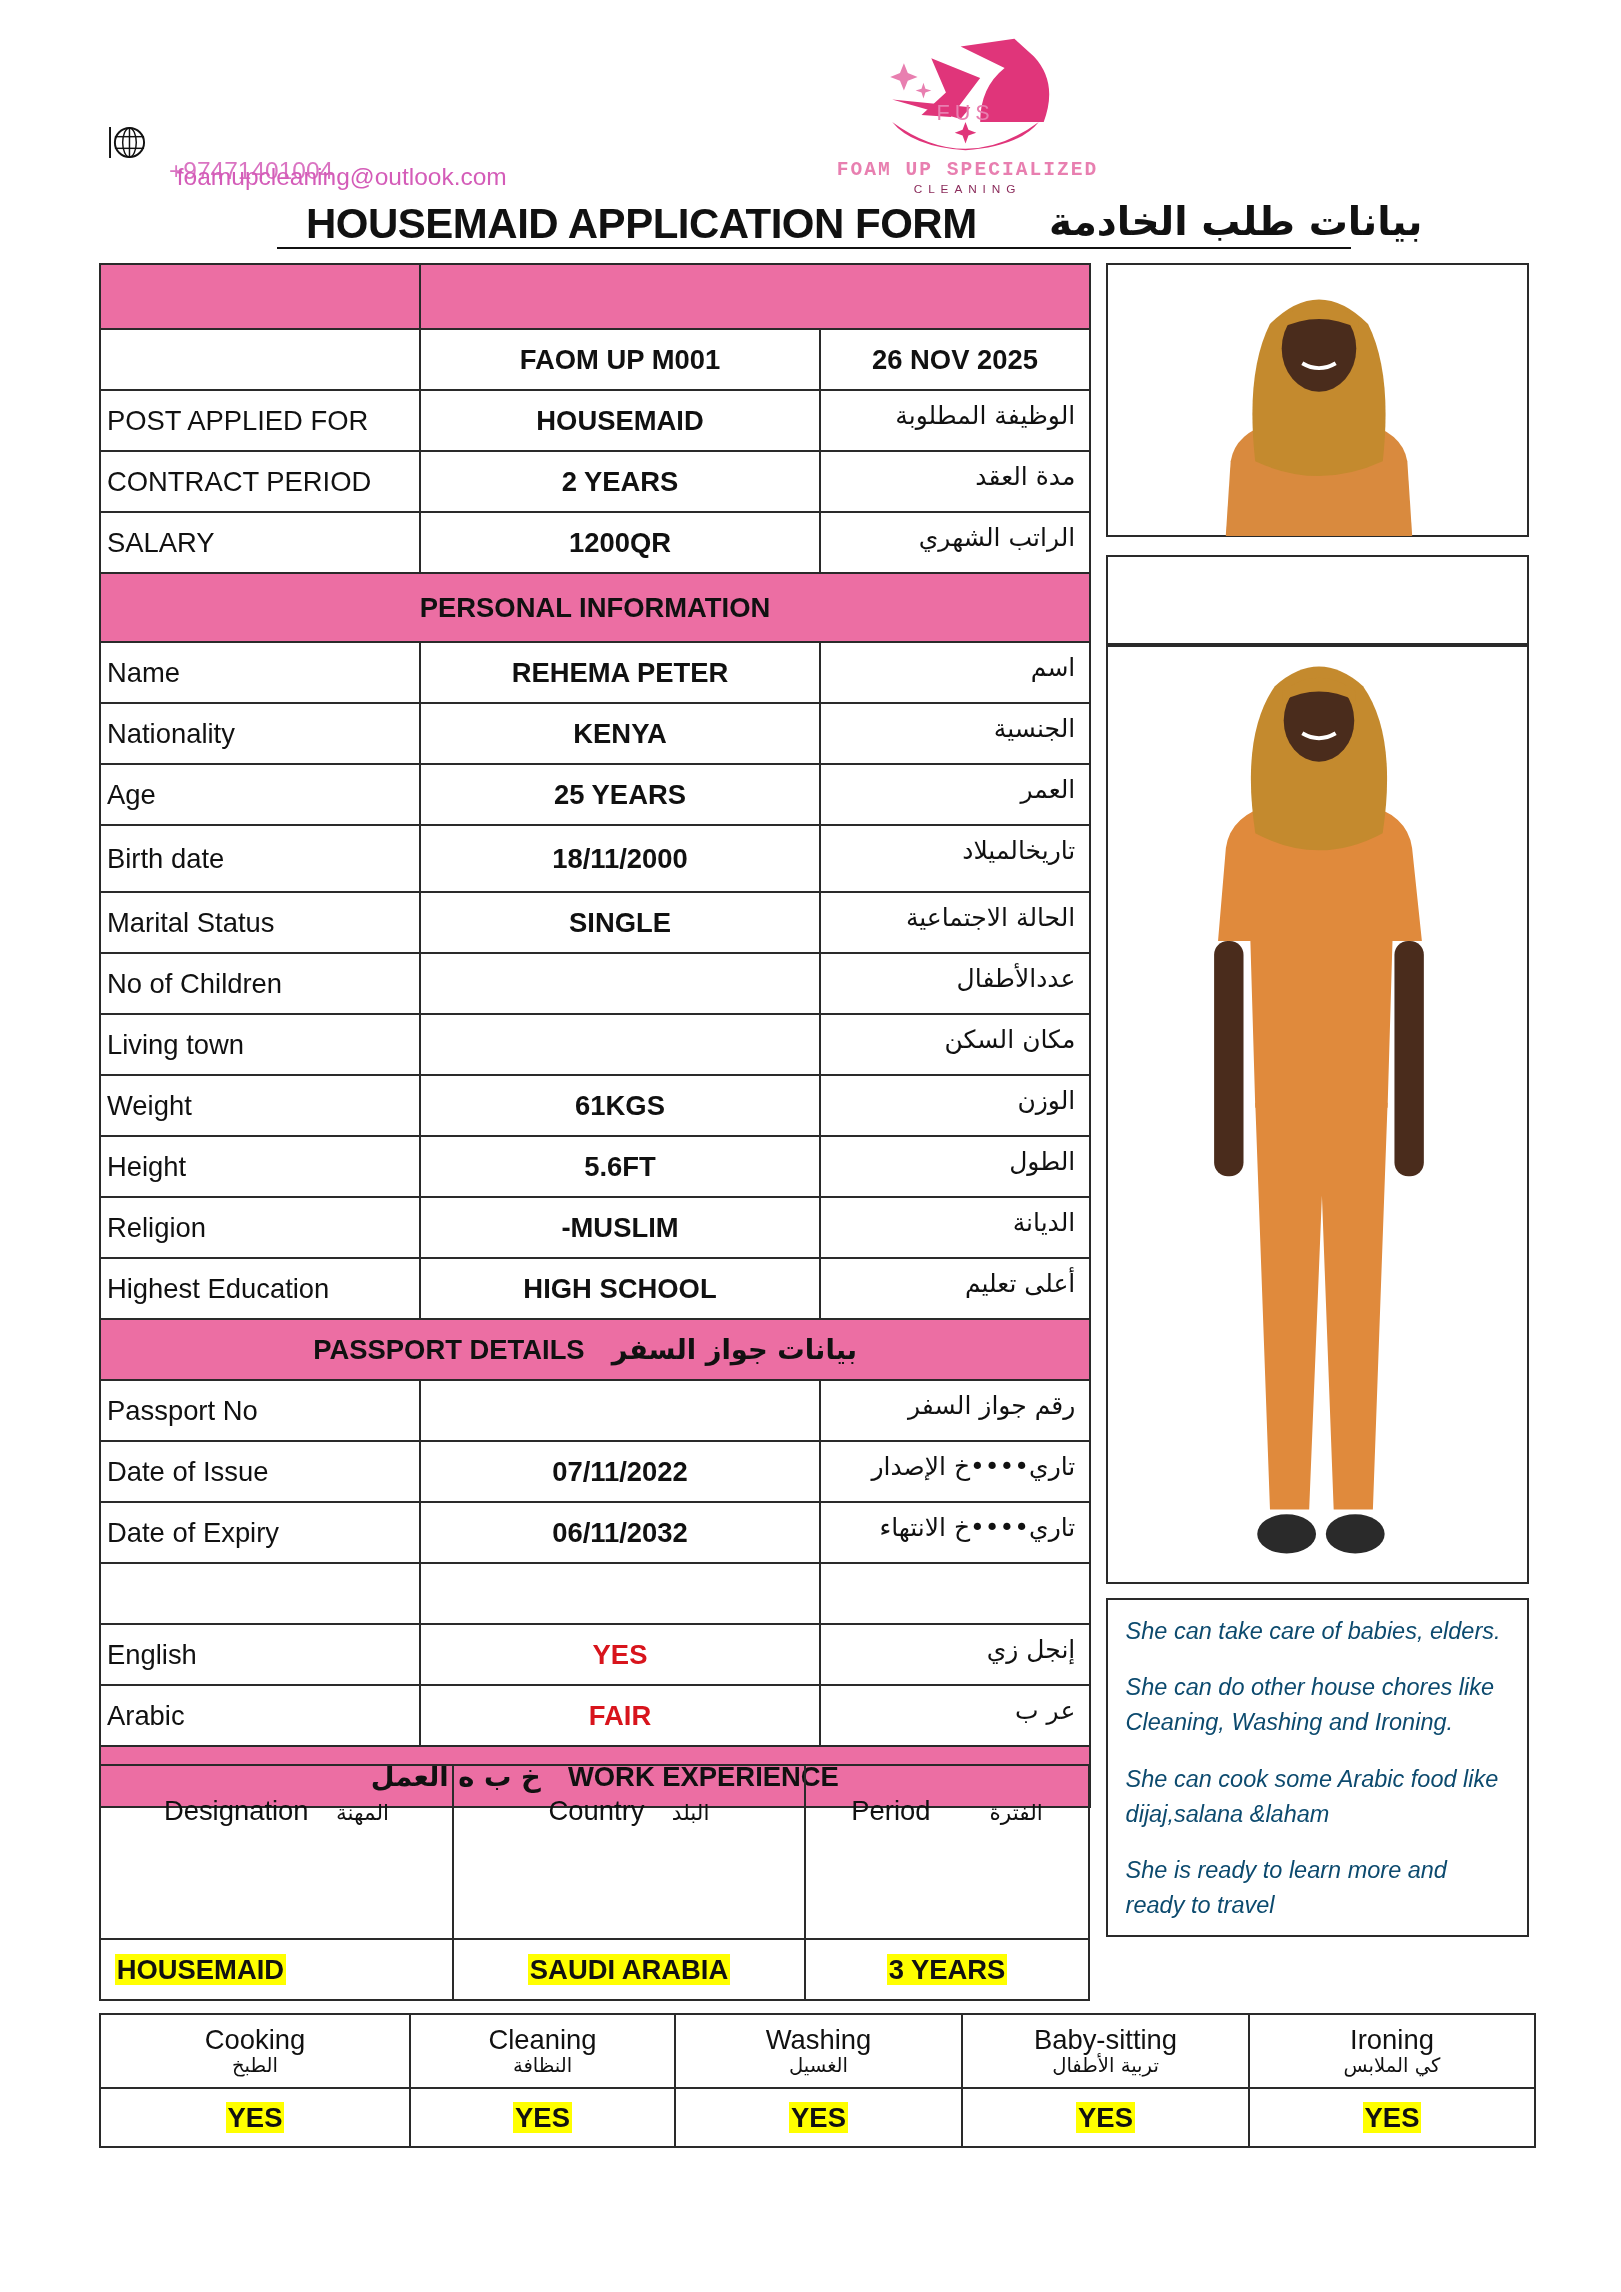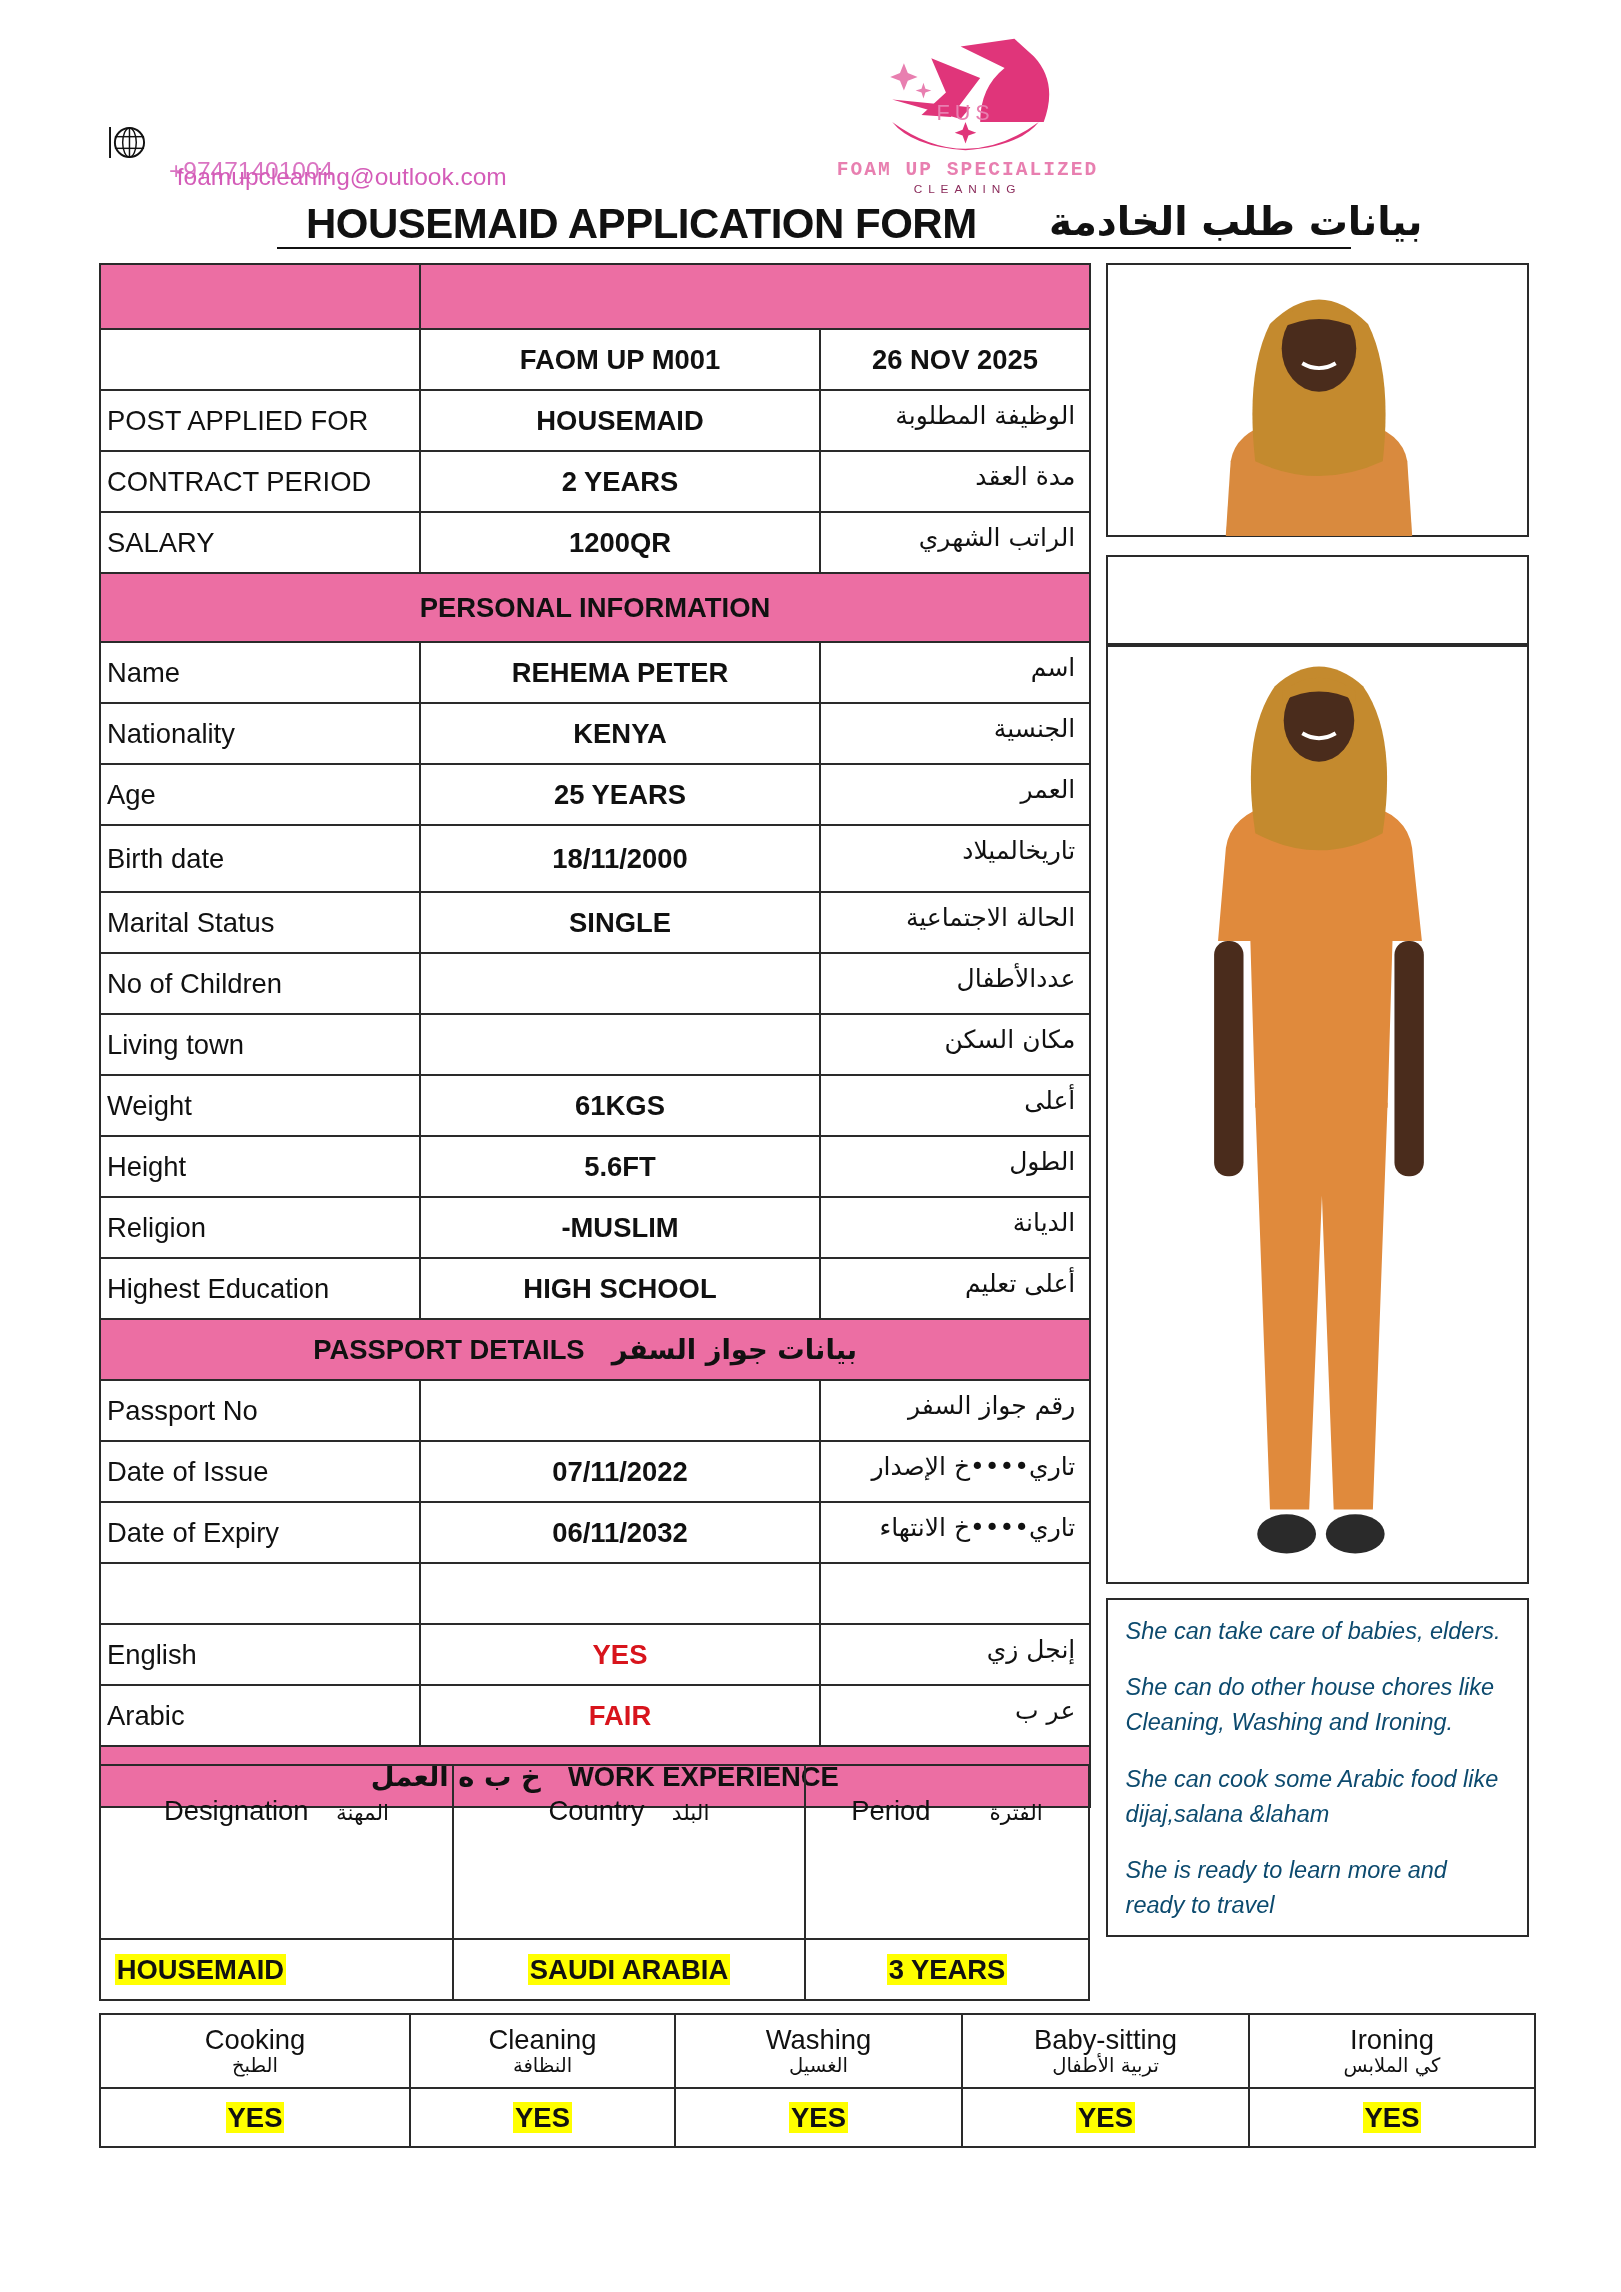--- a/index.html
+++ b/index.html
@@ -164,7 +164,7 @@
   <tr>
         <td class="lbl">Weight</td>
         <td class="val">61KGS</td>
-        <td class="ar">أعلى</td>
+        <td class="ar">الوزن</td>
       </tr>
   <tr>
         <td class="lbl">Height</td>

